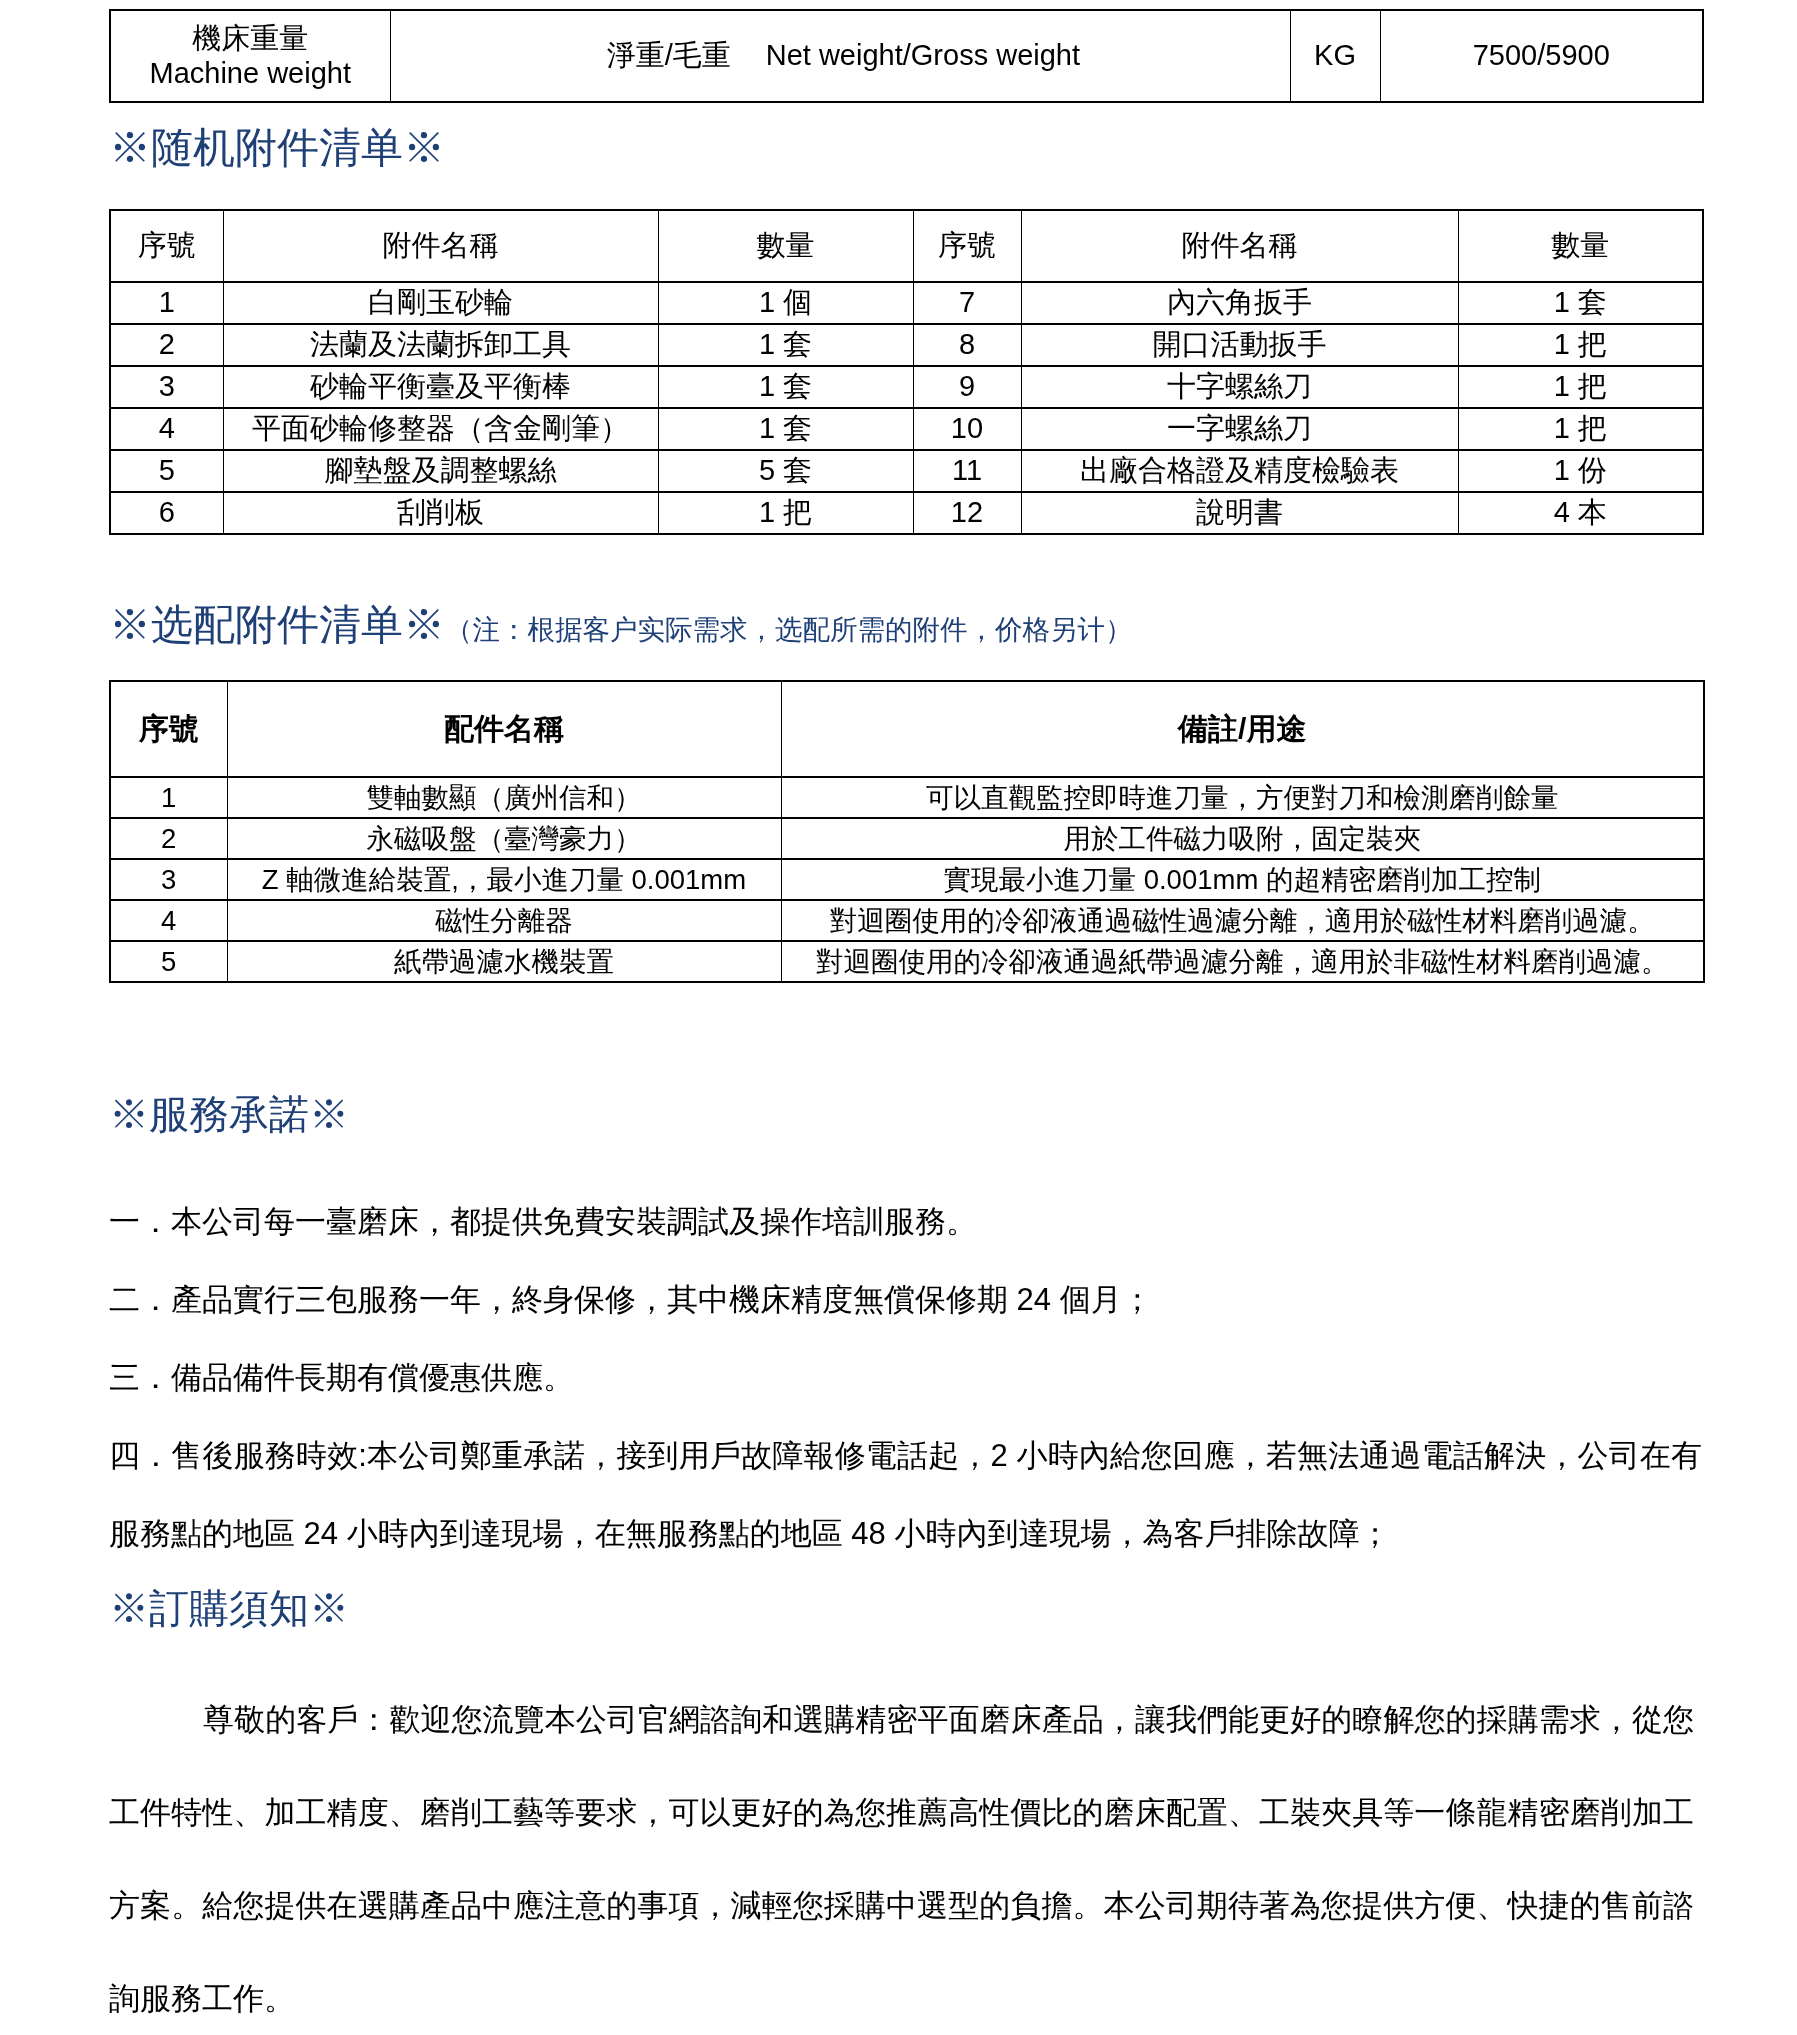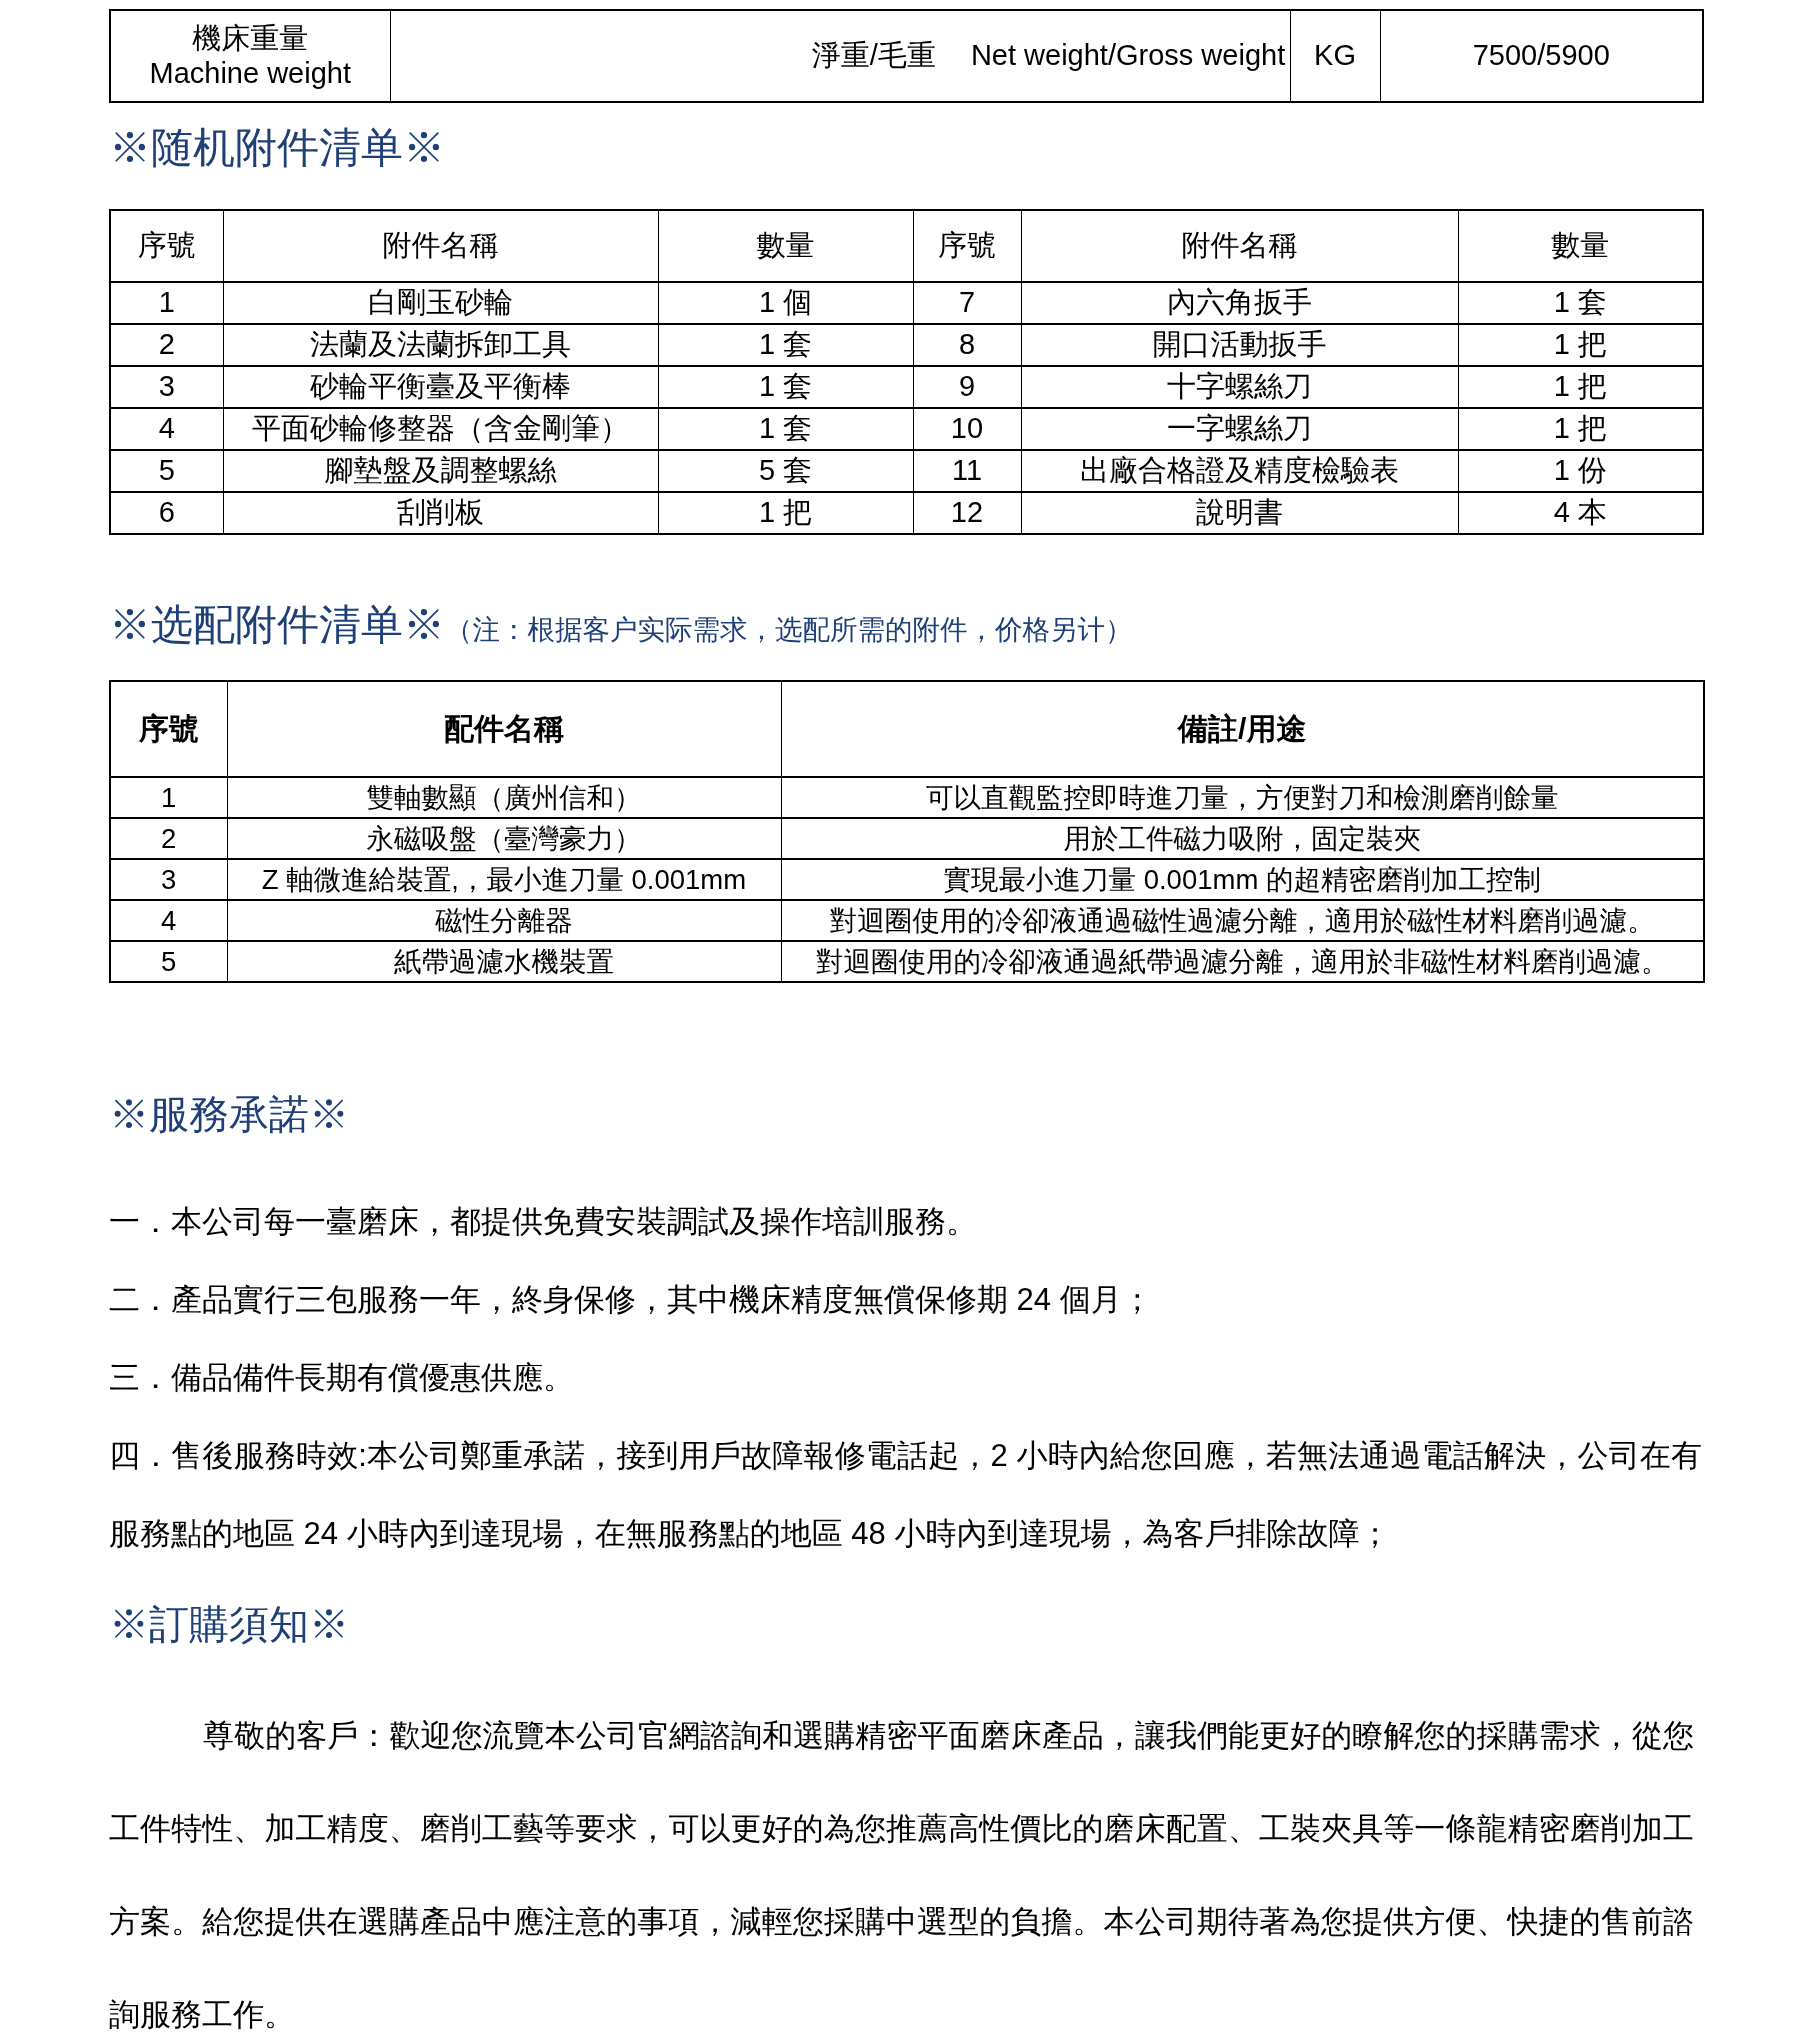--- a/index.html
+++ b/index.html
@@ -37,7 +37,7 @@
 
   .spec-table tr{height:92px;}
   .spec-cell-name div{line-height:35px;}
-  .spec-cell-item{text-align:right;padding-left:11px;}
+  .spec-cell-item{text-align:center;padding-left:11px;}
   .spec-cell-item .en{margin-left:35px;}
 
   .acc-table thead tr{height:72px;}

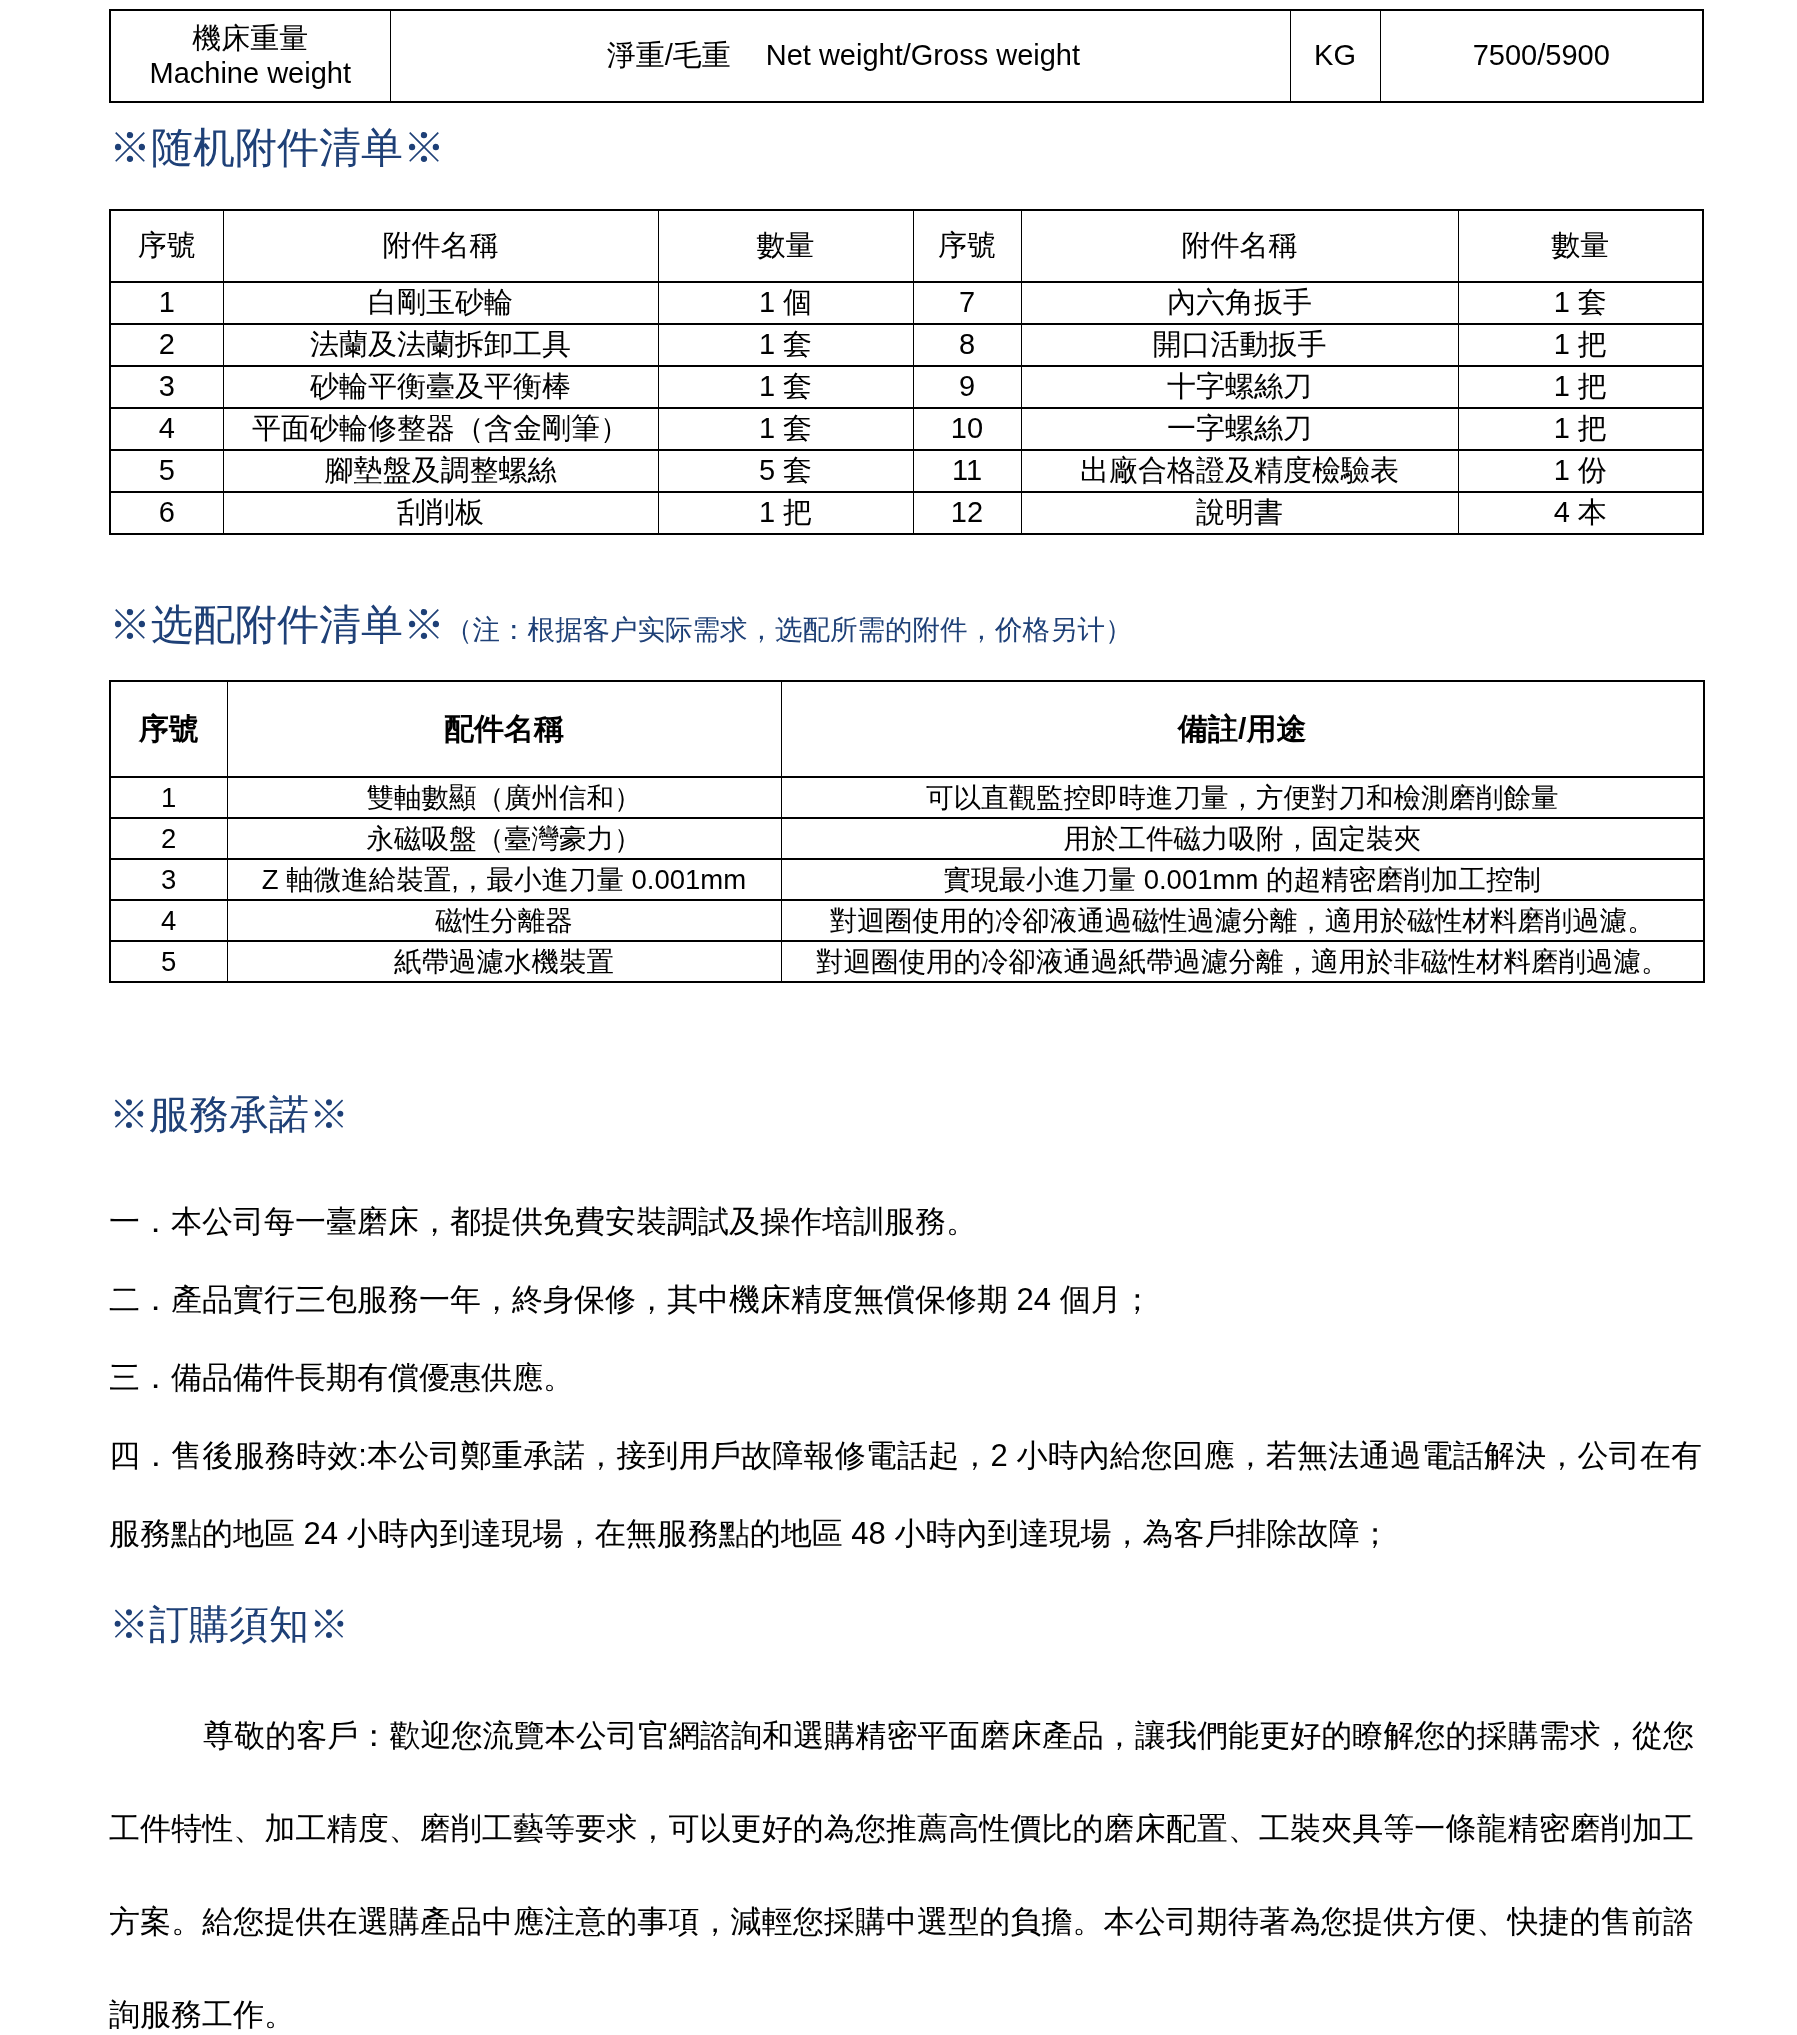--- a/index.html
+++ b/index.html
@@ -69,7 +69,7 @@
     line-height:1.15;
   }
   .h3{margin-top:108px;}
-  .h4{margin-top:28px;}
+  .h4{margin-top:12px;}
 
   .acc-table{margin-top:38px;}
   .opt-table{margin-top:32px;}

